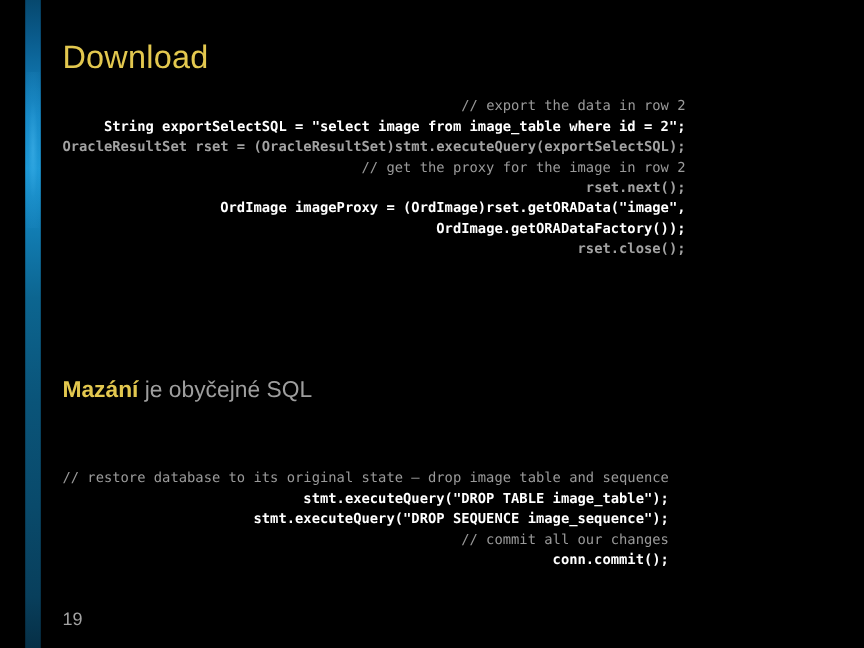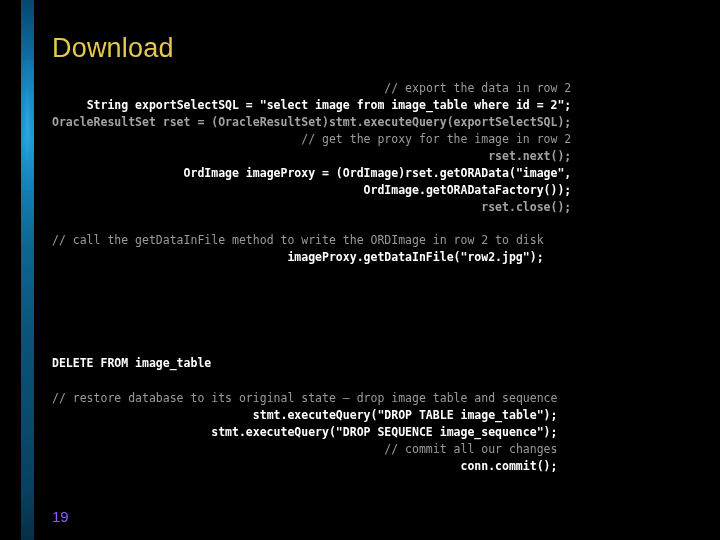--- a/index.html
+++ b/index.html
@@ -150,7 +150,6 @@
 
     <div id="code-block-1" class="code-block"><div class="code-line comment">// export the data in row 2</div><div class="code-line strong">String exportSelectSQL = "select image from image_table where id = 2";</div><div class="code-line dim">OracleResultSet rset = (OracleResultSet)stmt.executeQuery(exportSelectSQL);</div><div class="code-line comment">// get the proxy for the image in row 2</div><div class="code-line dim">rset.next();</div><div class="code-line strong">OrdImage imageProxy = (OrdImage)rset.getORAData("image",</div><div class="code-line strong">    OrdImage.getORADataFactory());</div><div class="code-line dim">rset.close();</div></div>
 
-    <div id="code-block-2" class="code-block"><div class="code-line comment">// call the getDataInFile method to write the ORDImage in row 2 to disk</div><div class="code-line strong">imageProxy.getDataInFile("row2.jpg");</div></div>
 
 
     <div id="sql-statement">DELETE FROM image_table</div>

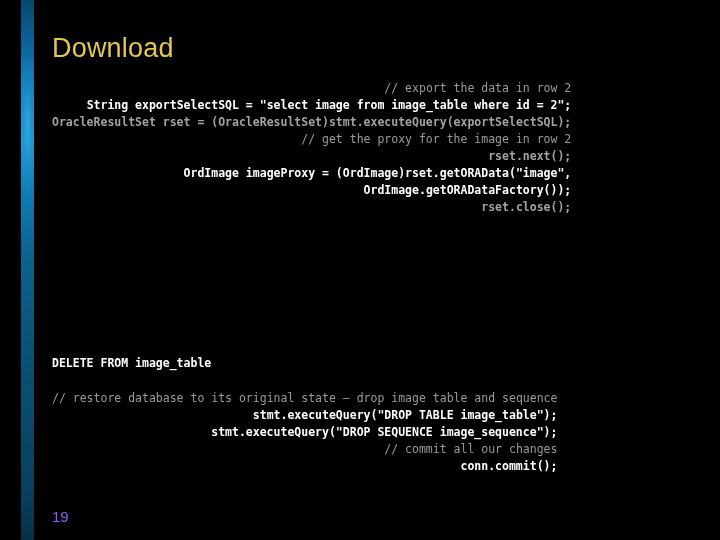--- a/index.html
+++ b/index.html
@@ -151,6 +151,9 @@
     <div id="code-block-1" class="code-block"><div class="code-line comment">// export the data in row 2</div><div class="code-line strong">String exportSelectSQL = "select image from image_table where id = 2";</div><div class="code-line dim">OracleResultSet rset = (OracleResultSet)stmt.executeQuery(exportSelectSQL);</div><div class="code-line comment">// get the proxy for the image in row 2</div><div class="code-line dim">rset.next();</div><div class="code-line strong">OrdImage imageProxy = (OrdImage)rset.getORAData("image",</div><div class="code-line strong">    OrdImage.getORADataFactory());</div><div class="code-line dim">rset.close();</div></div>
 
 
+    <div id="section-heading">
+      <span class="hl">Mazání</span><span class="rest"> je obyčejné SQL</span>
+    </div>
 
     <div id="sql-statement">DELETE FROM image_table</div>
 

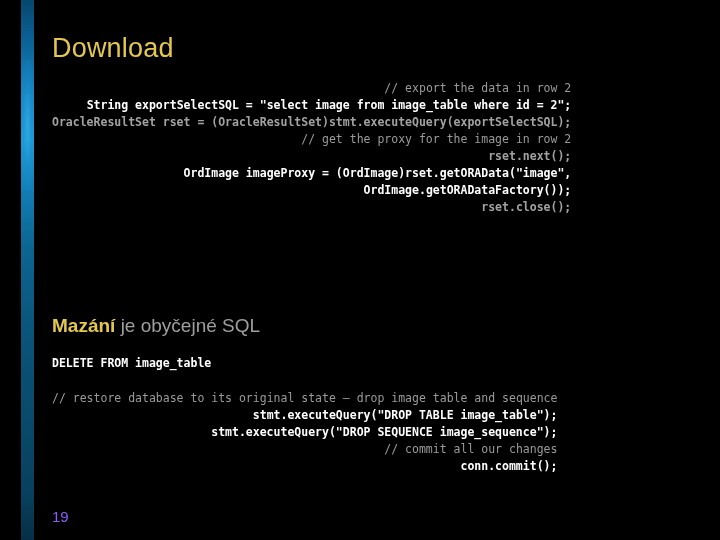--- a/index.html
+++ b/index.html
@@ -155,7 +155,6 @@
       <span class="hl">Mazání</span><span class="rest"> je obyčejné SQL</span>
     </div>
 
-    <div id="sql-statement">DELETE FROM image_table</div>
 
     <div id="code-block-4" class="code-block"><div class="code-line comment">// restore database to its original state – drop image table and sequence</div><div class="code-line strong">stmt.executeQuery("DROP TABLE image_table");</div><div class="code-line strong">stmt.executeQuery("DROP SEQUENCE image_sequence");</div><div class="code-line comment">// commit all our changes</div><div class="code-line strong">conn.commit();</div></div>
 

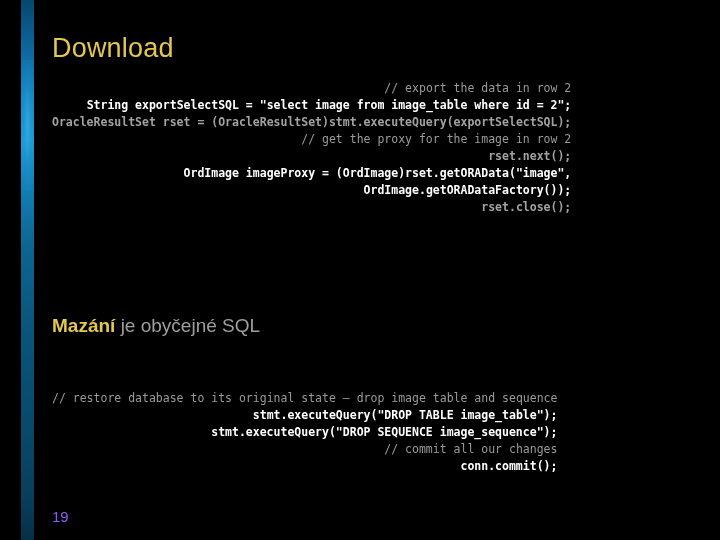--- a/index.html
+++ b/index.html
@@ -133,7 +133,7 @@
     top: 508px;
     font-size: 15px;
     line-height: 18px;
-    color: #8b5cf6;
+    color: #a3a3a3;
   }
 </style>
 </head>

